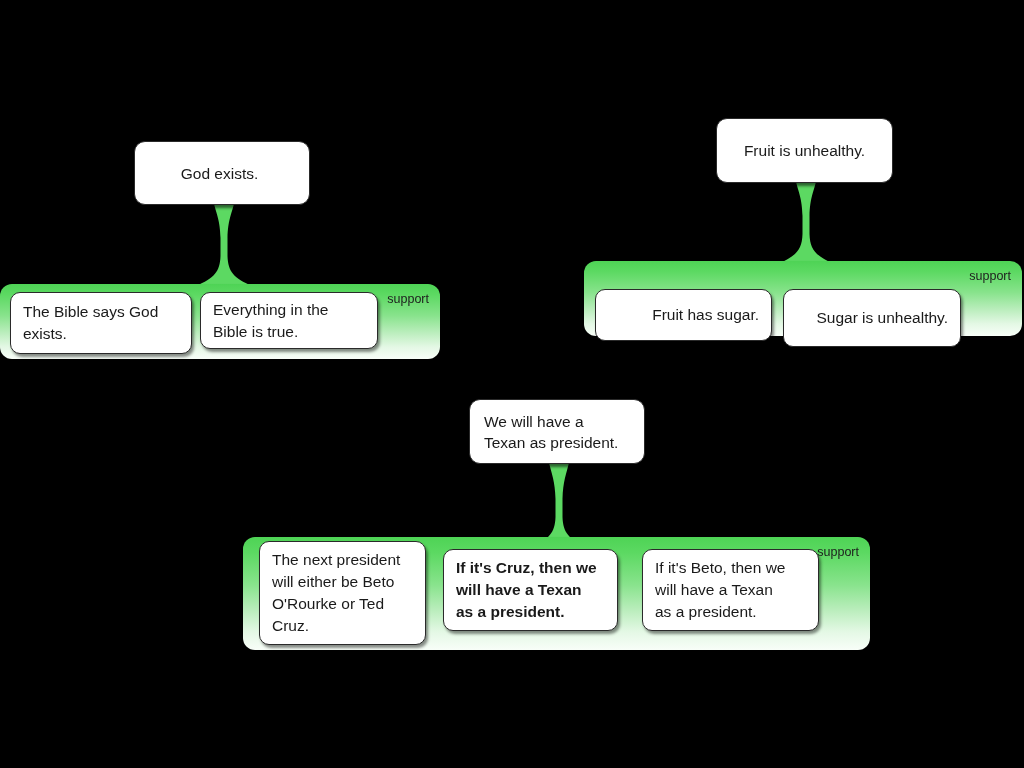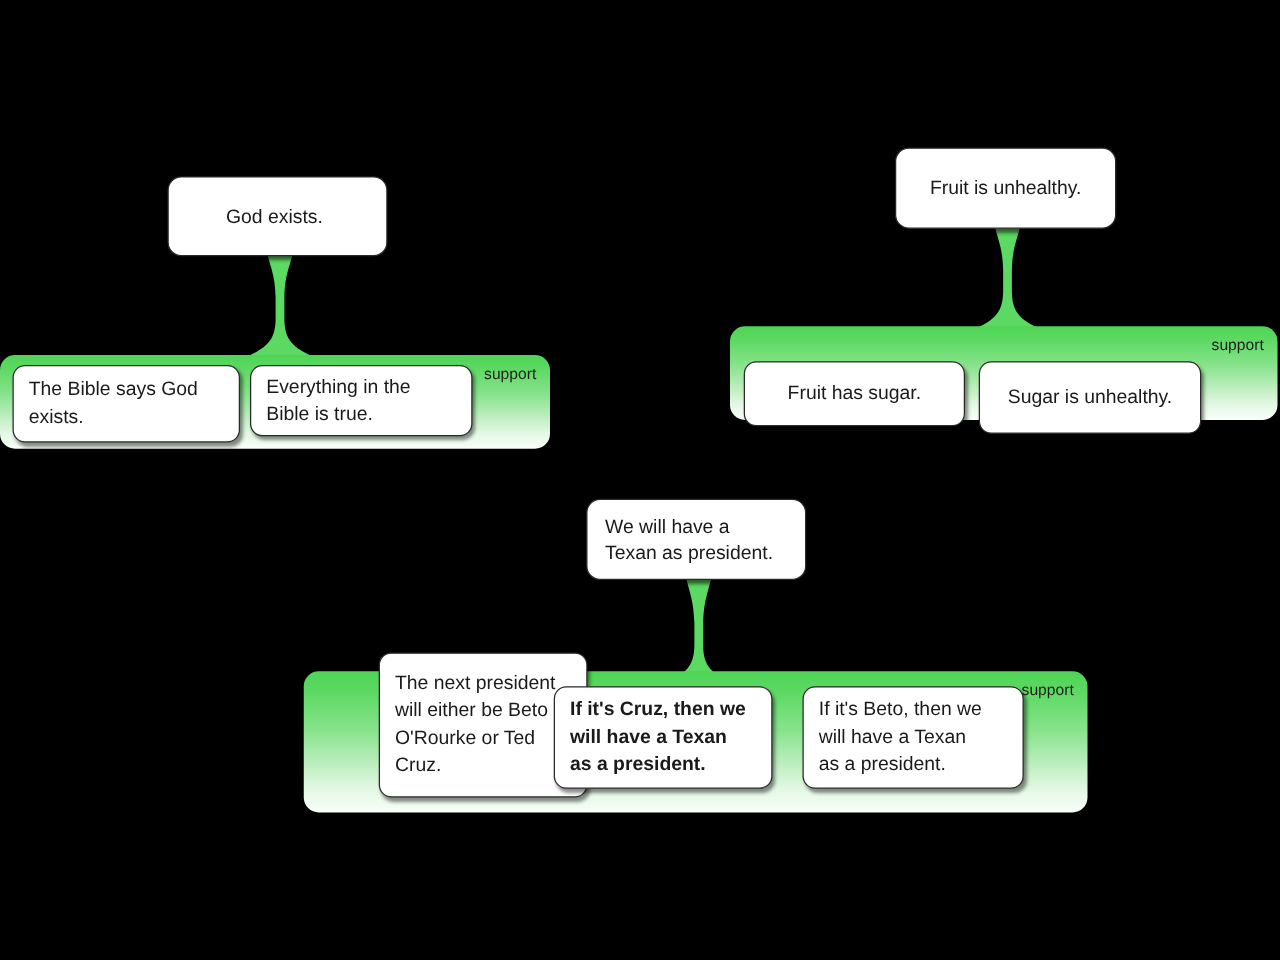--- a/index.html
+++ b/index.html
@@ -99,7 +99,7 @@
     justify-content: center;
     z-index: 3;
   }
-  .premise.center { align-items: center; text-align: center; }
+  .premise.center { align-items: flex-end; text-align: center; }
   .premise.left   { align-items: flex-start; text-align: left; }
 
   .pline { display: block; white-space: nowrap; }

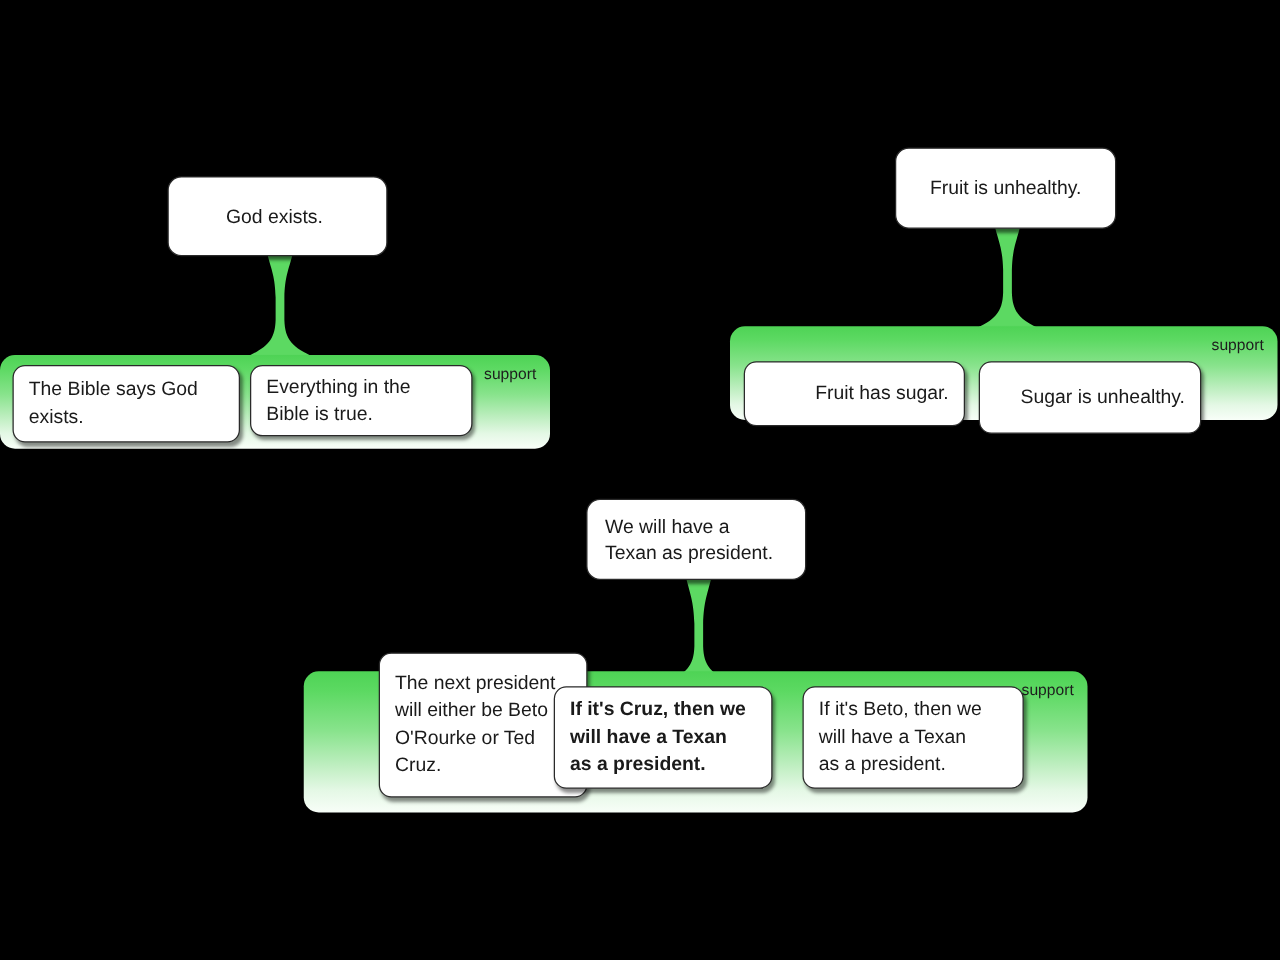--- a/index.html
+++ b/index.html
@@ -178,7 +178,7 @@
       <span class="support-label">support</span>
     </div>
 
-    <div class="premise left" style="left:259px; top:522px; width:167px; height:116px;margin-left:44px;">
+    <div class="premise left" style="left:259px; top:541px; width:167px; height:104px;">
       <span class="pline">The next president</span>
       <span class="pline">will either be Beto</span>
       <span class="pline">O'Rourke or Ted</span>

